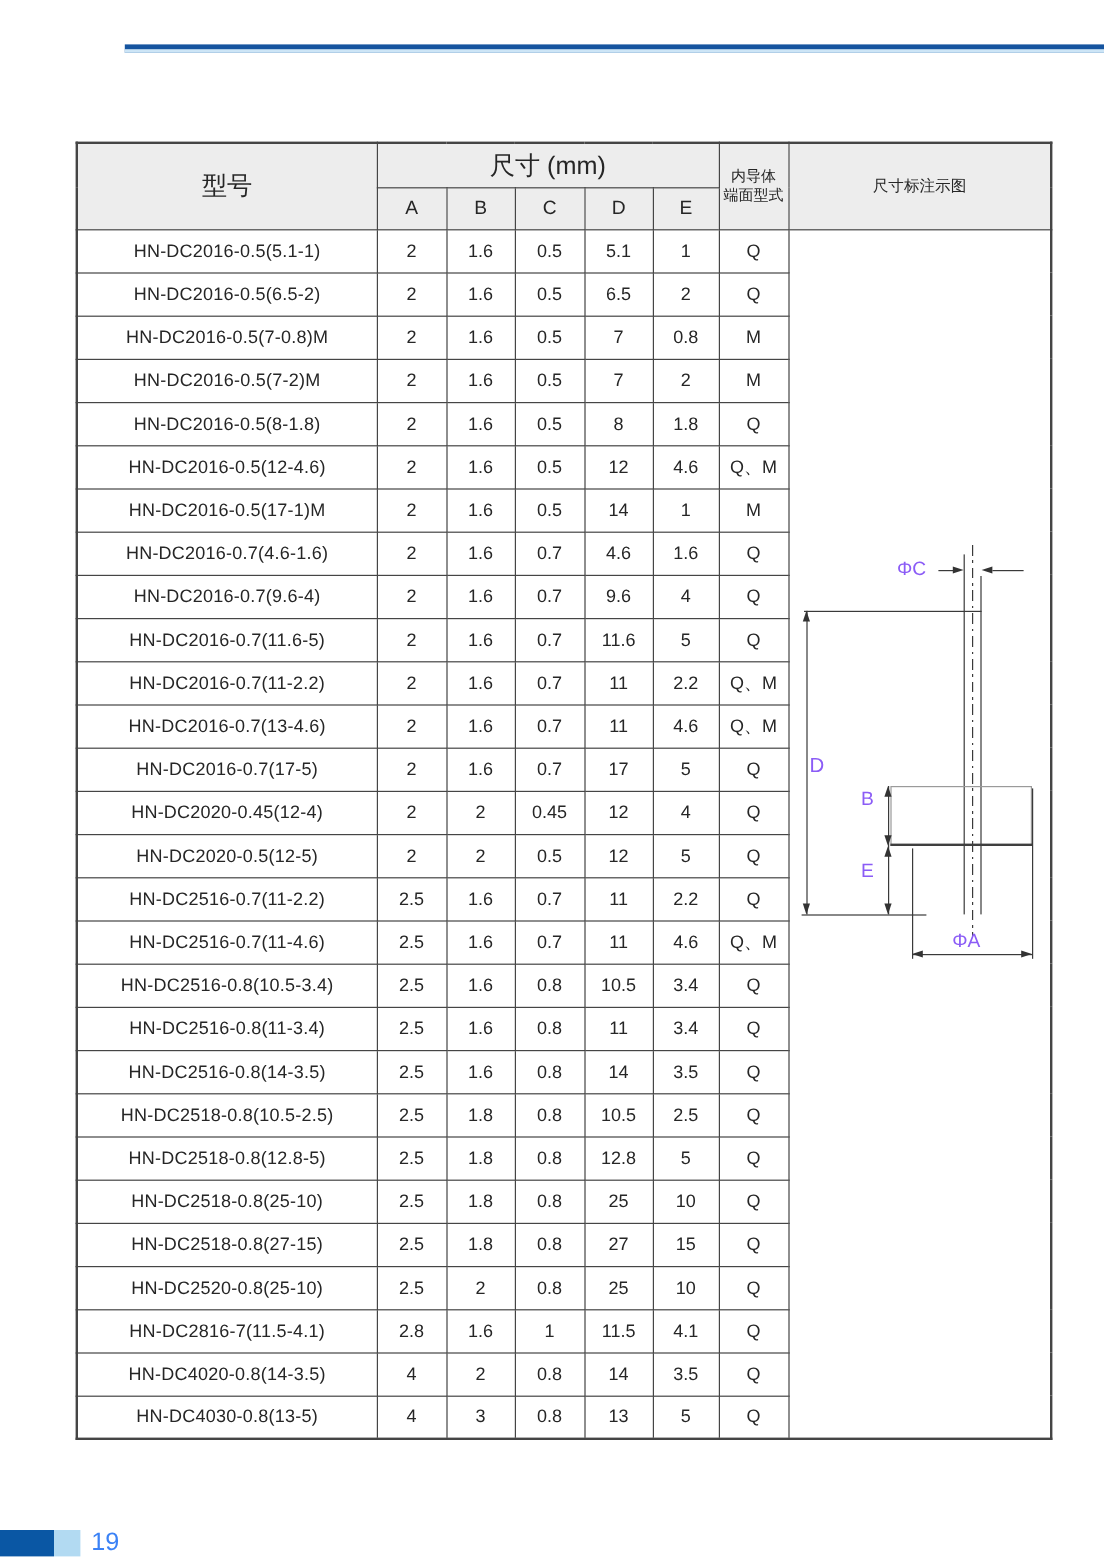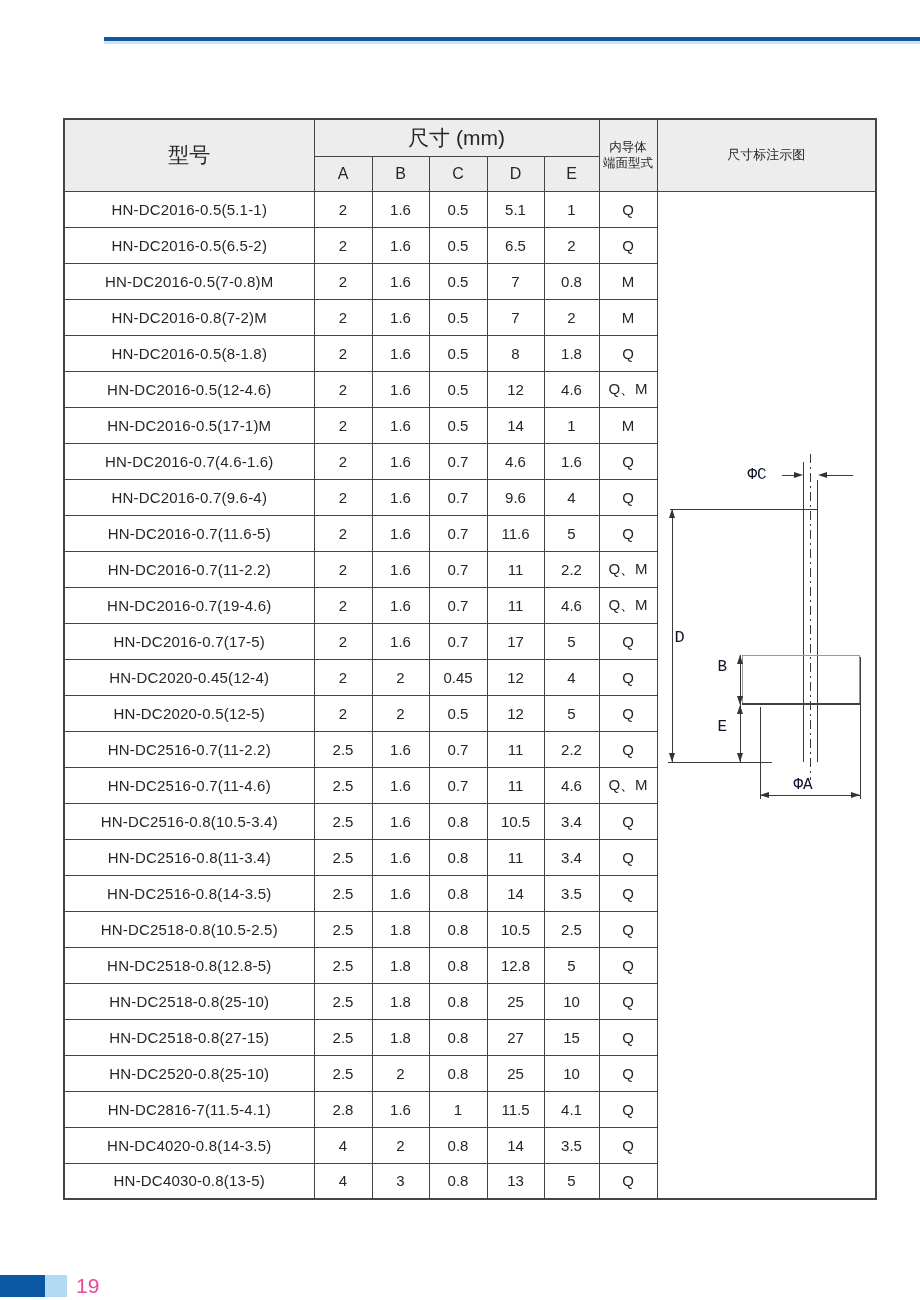--- a/index.html
+++ b/index.html
@@ -153,7 +153,7 @@
           <td>M</td>
         </tr>
         <tr>
-          <td class="model-col">HN-DC2016-0.8(7-2)M</td>
+          <td class="model-col">HN-DC2016-0.5(7-2)M</td>
           <td>2</td>
           <td>1.6</td>
           <td>0.5</td>

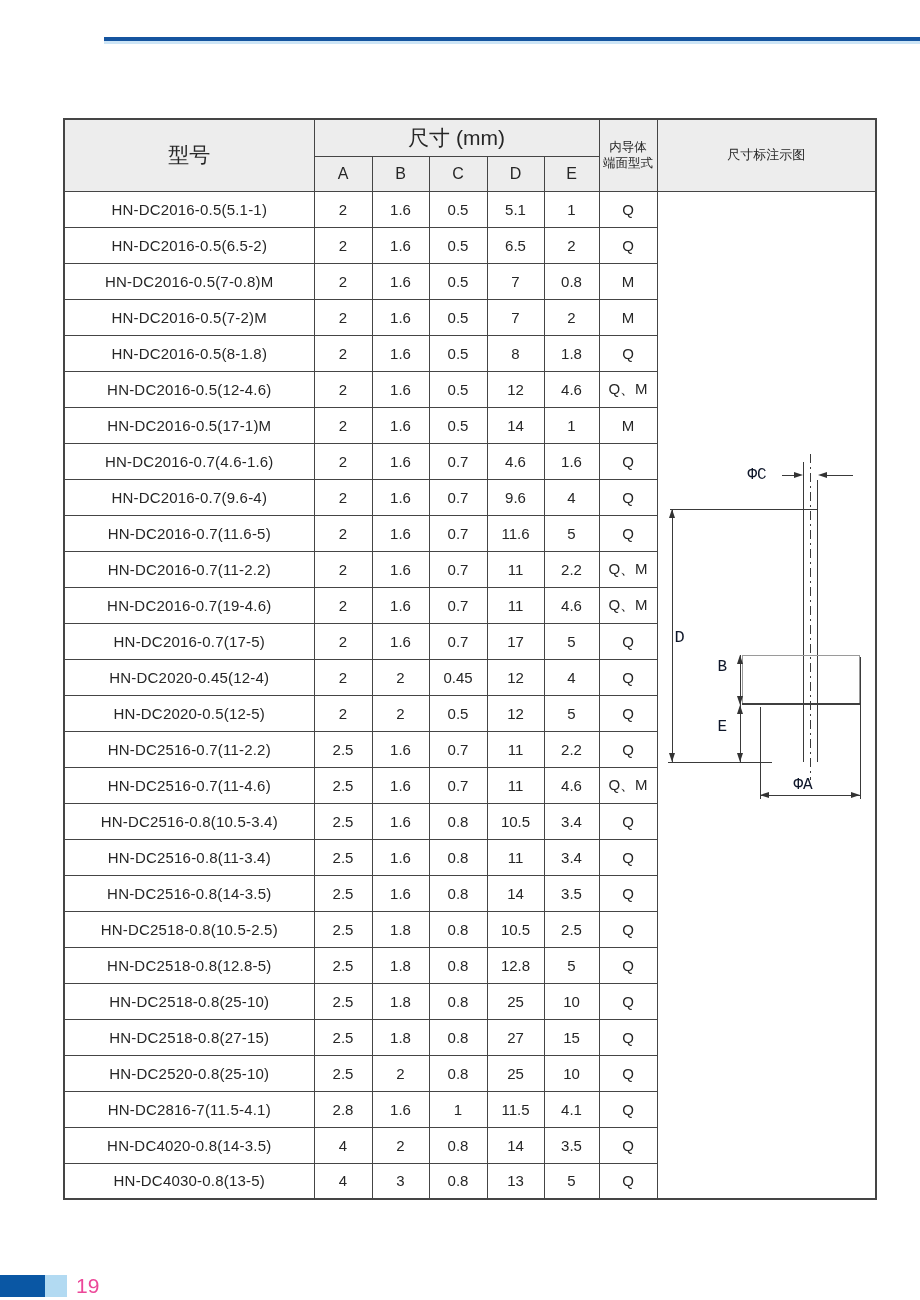--- a/index.html
+++ b/index.html
@@ -40,7 +40,7 @@
   .ar-d{border-left:3.5px solid transparent;border-right:3.5px solid transparent;border-top:9px solid #333}
   .ar-l{border-top:3.5px solid transparent;border-bottom:3.5px solid transparent;border-right:9px solid #333}
   .ar-r{border-top:3.5px solid transparent;border-bottom:3.5px solid transparent;border-left:9px solid #333}
-  .dlabel{position:absolute;font-family:Liberation Mono, monospace;font-size:16px;color:#0f172a;white-space:nowrap}
+  .dlabel{position:absolute;font-family:Liberation Sans, sans-serif;font-size:16px;color:#8b5cf6;white-space:nowrap}
 
   
   .footer{position:absolute;left:0;top:1274px;display:flex;align-items:center}

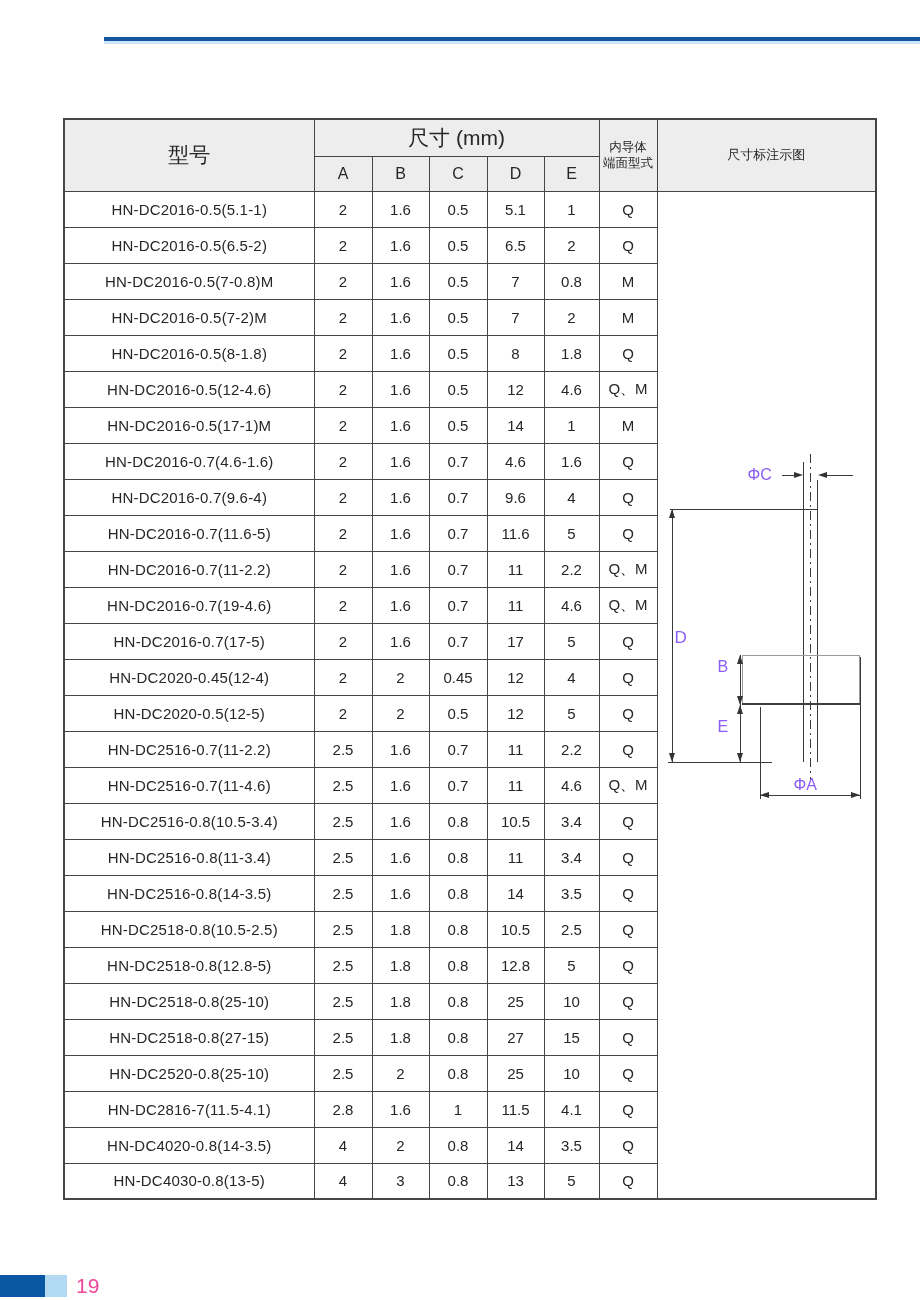--- a/index.html
+++ b/index.html
@@ -225,7 +225,7 @@
           <td>Q、M</td>
         </tr>
         <tr>
-          <td class="model-col">HN-DC2016-0.7(19-4.6)</td>
+          <td class="model-col">HN-DC2016-0.7(13-4.6)</td>
           <td>2</td>
           <td>1.6</td>
           <td>0.7</td>

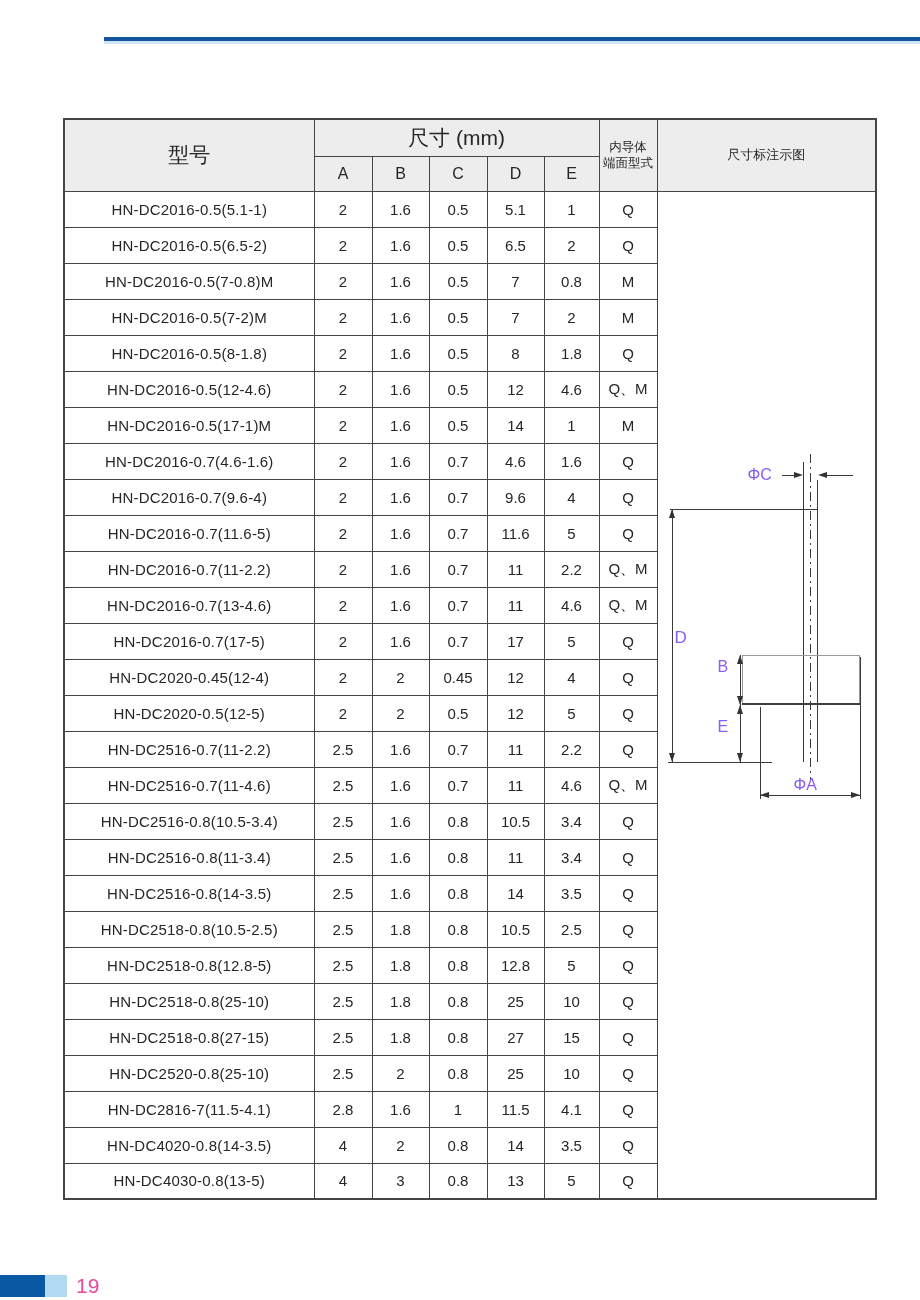--- a/index.html
+++ b/index.html
@@ -46,7 +46,7 @@
   .footer{position:absolute;left:0;top:1274px;display:flex;align-items:center}
   .f-dark{width:45px;height:22px;background:#0a57a4}
   .f-light{width:22px;height:22px;background:#b2daf2}
-  .page-num{margin-left:9px;font-size:21px;color:#ec4899}
+  .page-num{margin-left:9px;font-size:21px;color:#3b82f6}
 </style>
 </head>
 <body>

